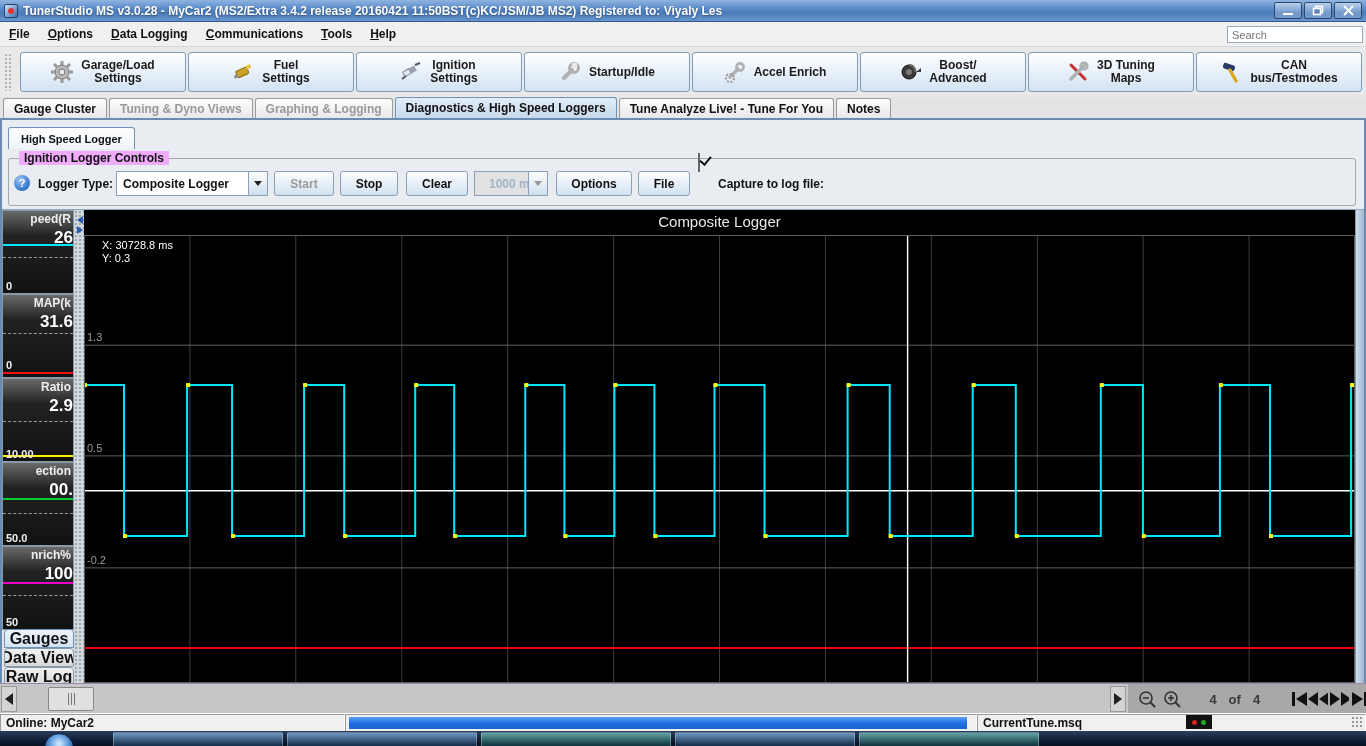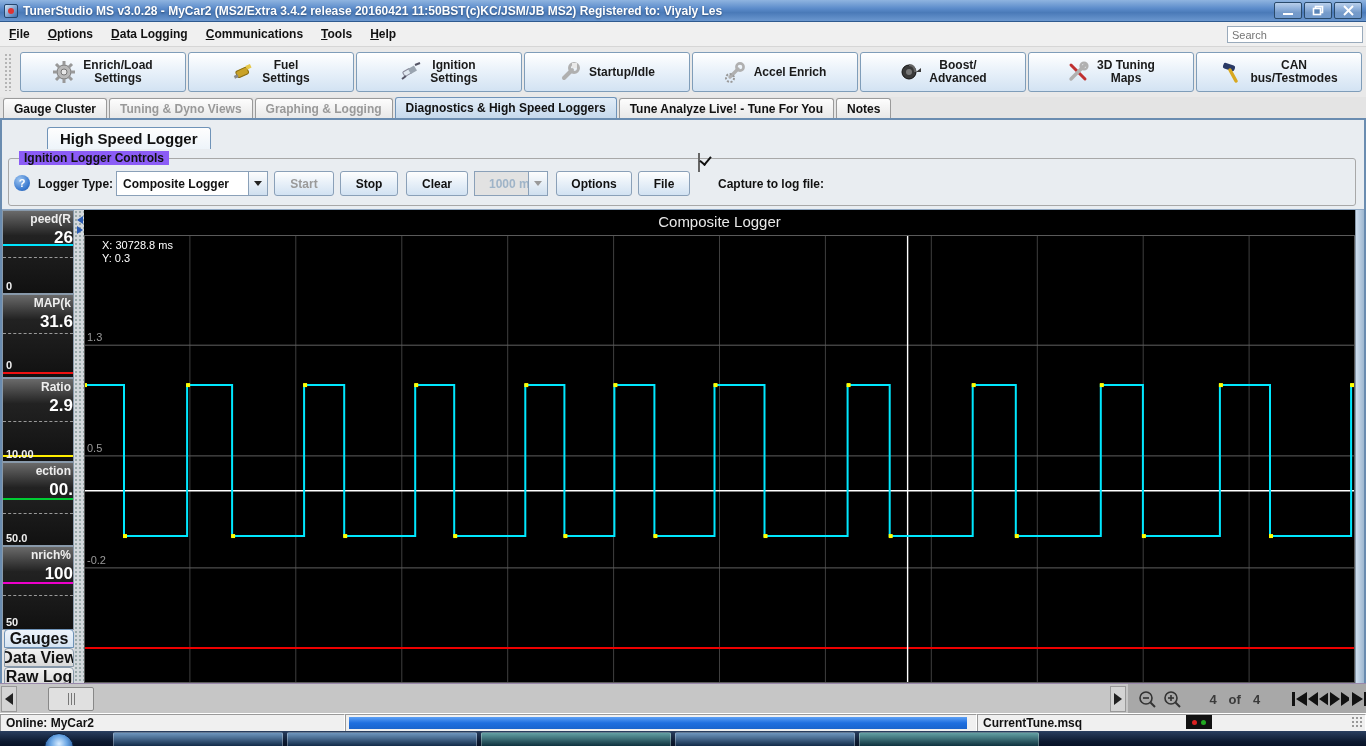--- a/index.html
+++ b/index.html
@@ -208,7 +208,7 @@
           <line x1="6" y1="16" x2="3" y2="19"></line>
         </g>
       </svg>
-    <span class="tool-label"><span>Enrich/Load</span><br><span>Settings</span></span>
+    <span class="tool-label"><span>Garage/Load</span><br><span>Settings</span></span>
   </div>
   <div class="tool-btn">
     <svg class="tool-ico" viewBox="0 0 22 22">

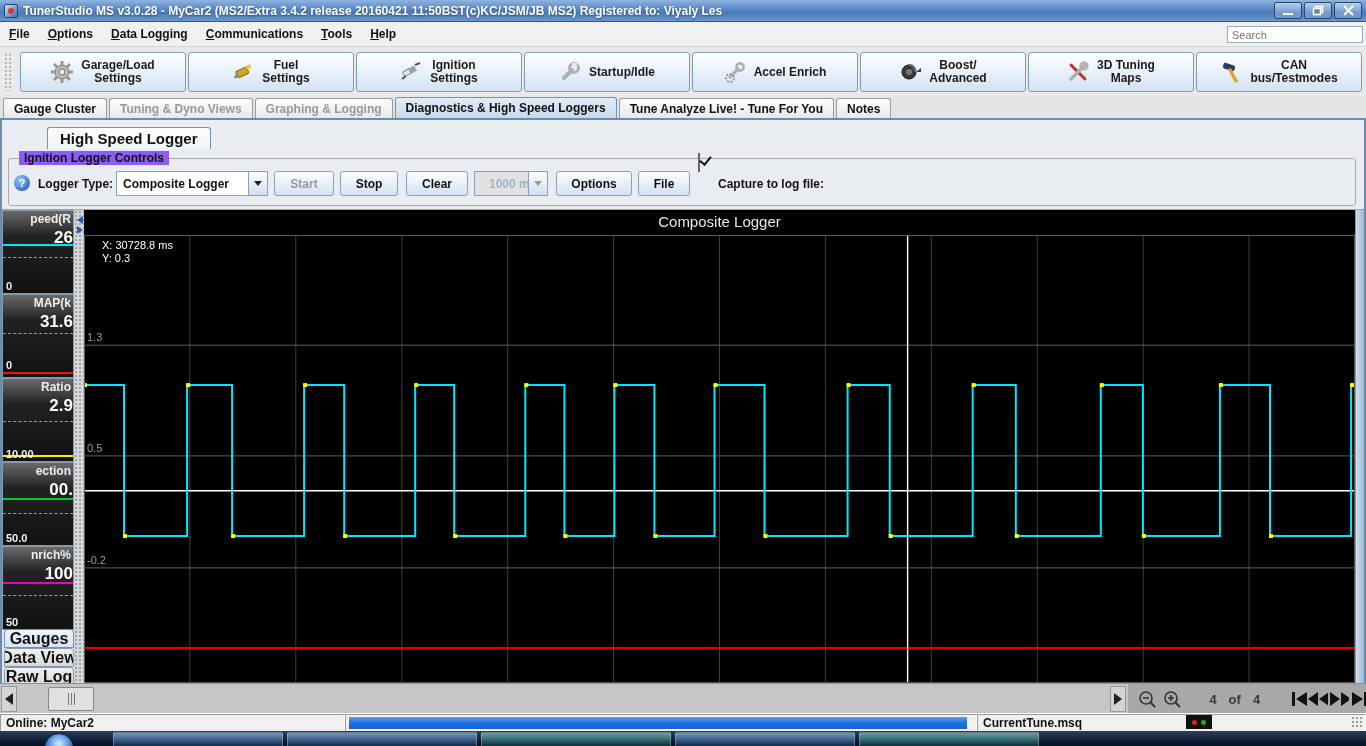--- a/index.html
+++ b/index.html
@@ -53,9 +53,9 @@
   .content { position:absolute; left:0; top:118px; width:1366px; height:565px;
     border:2px solid #6a8cb0; background:#e9edf1; }
   .subtabrow { position:absolute; left:0; top:0; width:100%; height:29px; }
-  .subtab { position:absolute; left:6px; top:7px; height:22px; padding:0 12px; font-size:15px;
+  .subtab { position:absolute; left:6px; top:7px; height:22px; padding:0 12px; font-size:11px;
     font-weight:bold; color:#111; display:flex; align-items:center; border:1px solid #6f93b8;
-    border-bottom:none; border-radius:3px 3px 0 0; background:linear-gradient(#fefefe,#eef4fa);margin-left:39px; }
+    border-bottom:none; border-radius:3px 3px 0 0; background:linear-gradient(#fefefe,#eef4fa); }
 
   
   .controls { position:absolute; left:0; top:29px; width:100%; height:60px; }

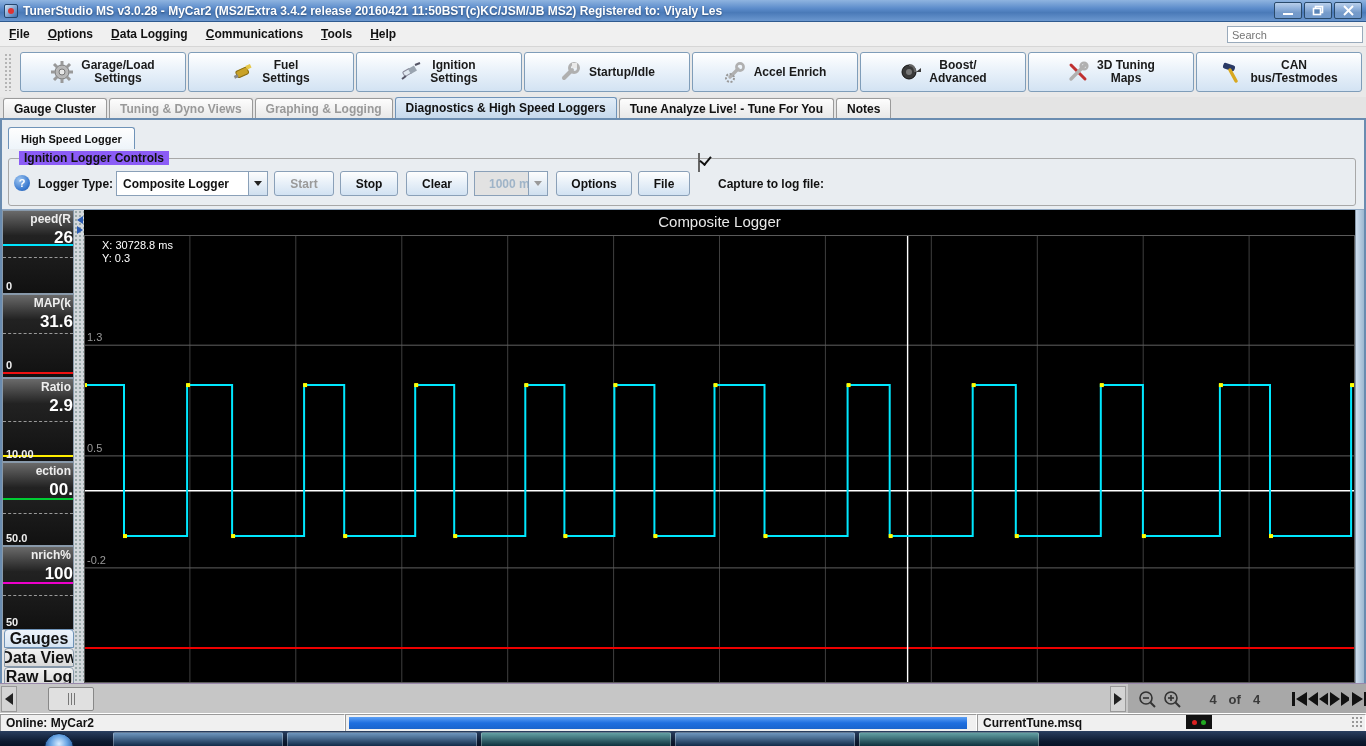--- a/index.html
+++ b/index.html
@@ -61,7 +61,7 @@
   .controls { position:absolute; left:0; top:29px; width:100%; height:60px; }
   .groupbox { position:absolute; left:6px; right:8px; top:9px; height:48px;
     border:1px solid #a8a8a8; border-radius:3px; }
-  .group-legend { position:absolute; left:10px; top:-8px; background:#8b5cf6; padding:0 5px;
+  .group-legend { position:absolute; left:10px; top:-8px; background:#f0abfc; padding:0 5px;
     font-size:12px; font-weight:bold; color:#111; }
   .ctl { position:absolute; top:22px; height:25px; }
   .help-icon { left:12px; width:16px; height:16px; top:26px; border-radius:50%;

